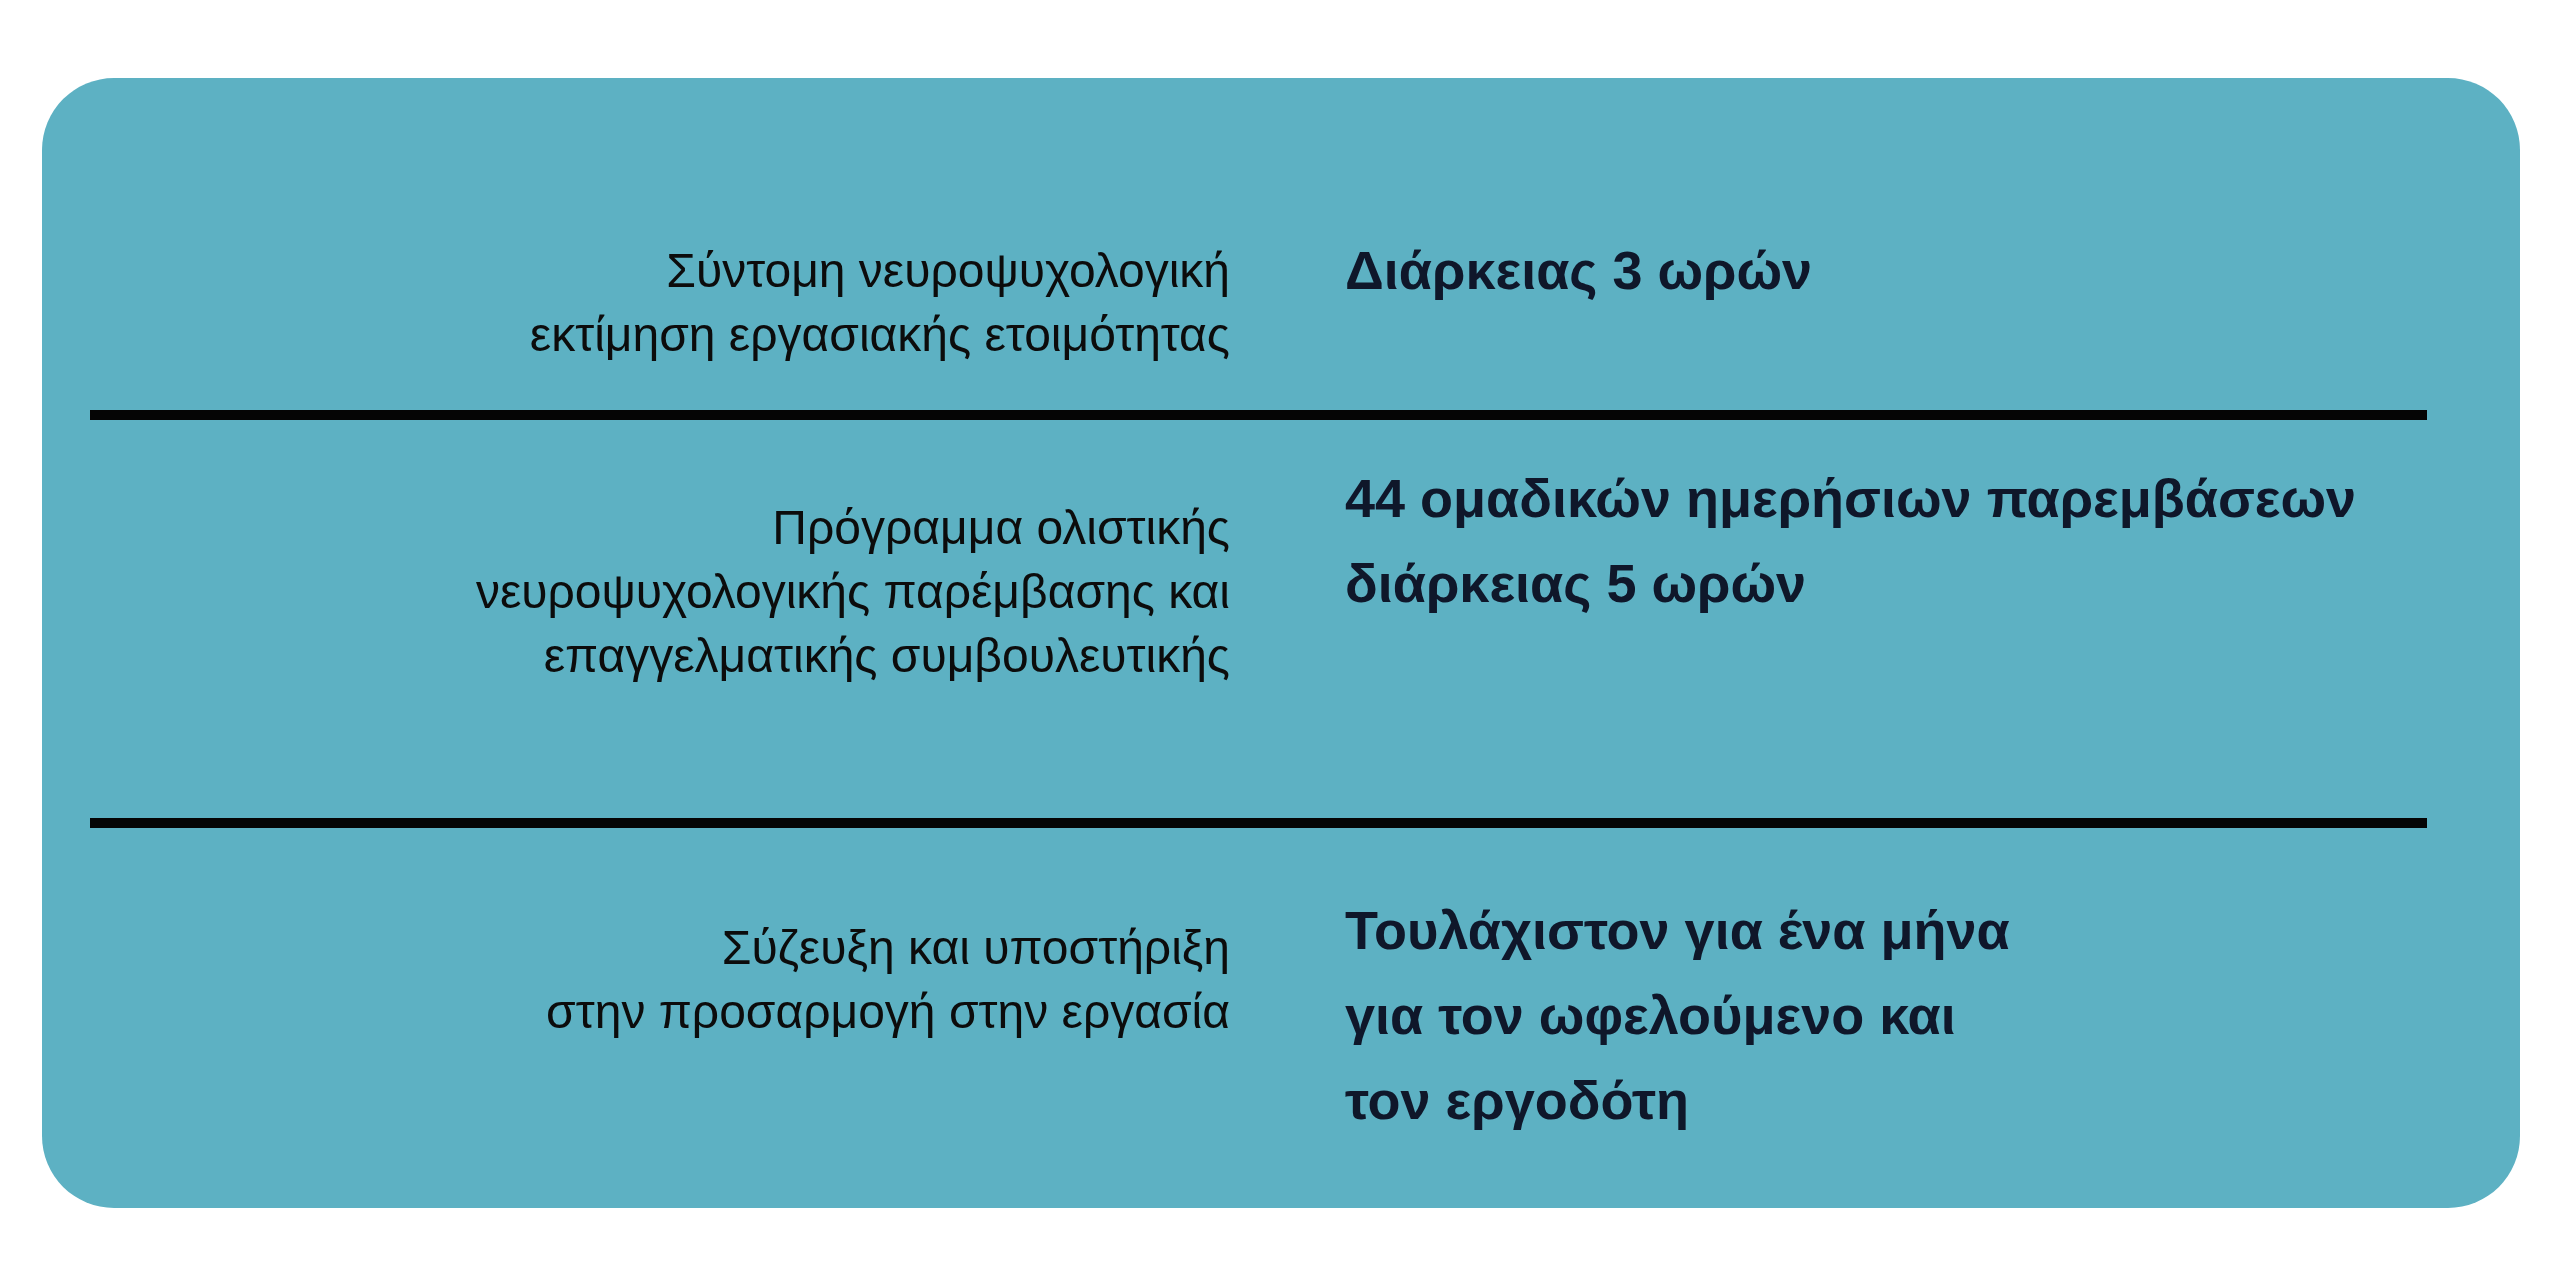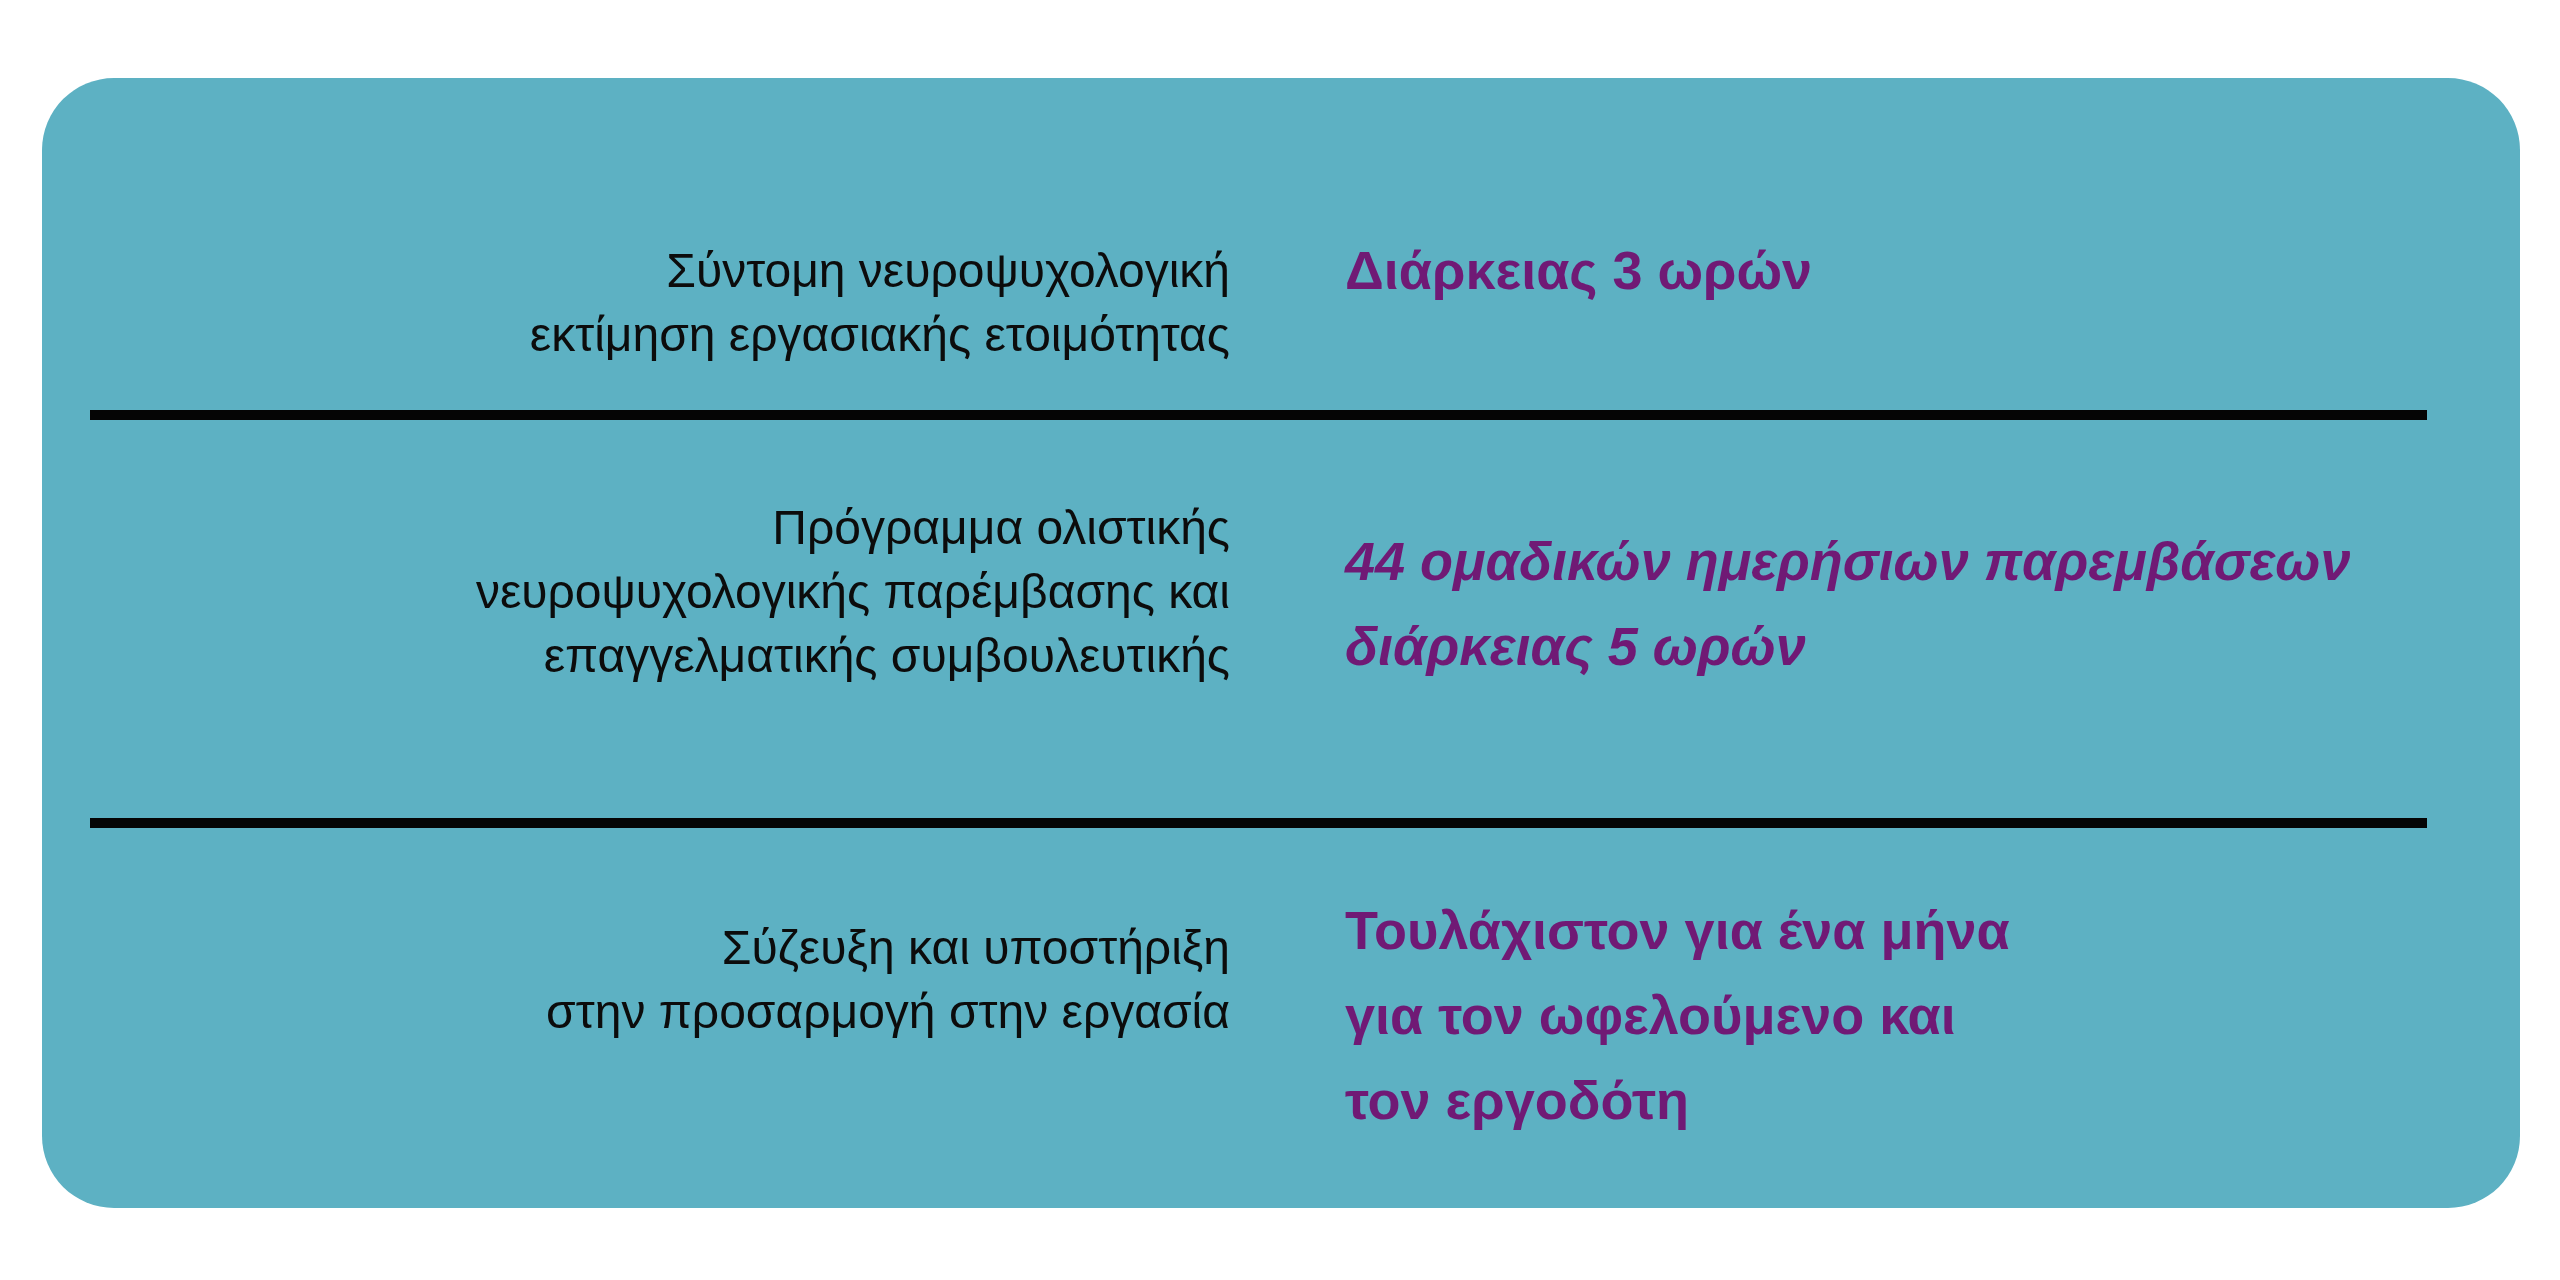--- a/index.html
+++ b/index.html
@@ -61,7 +61,7 @@
     font-size: 54px;
     line-height: 85px;
     font-weight: 700;
-    color: #701a75;
+    color: #0f172a;
     white-space: pre-line;
   }
 

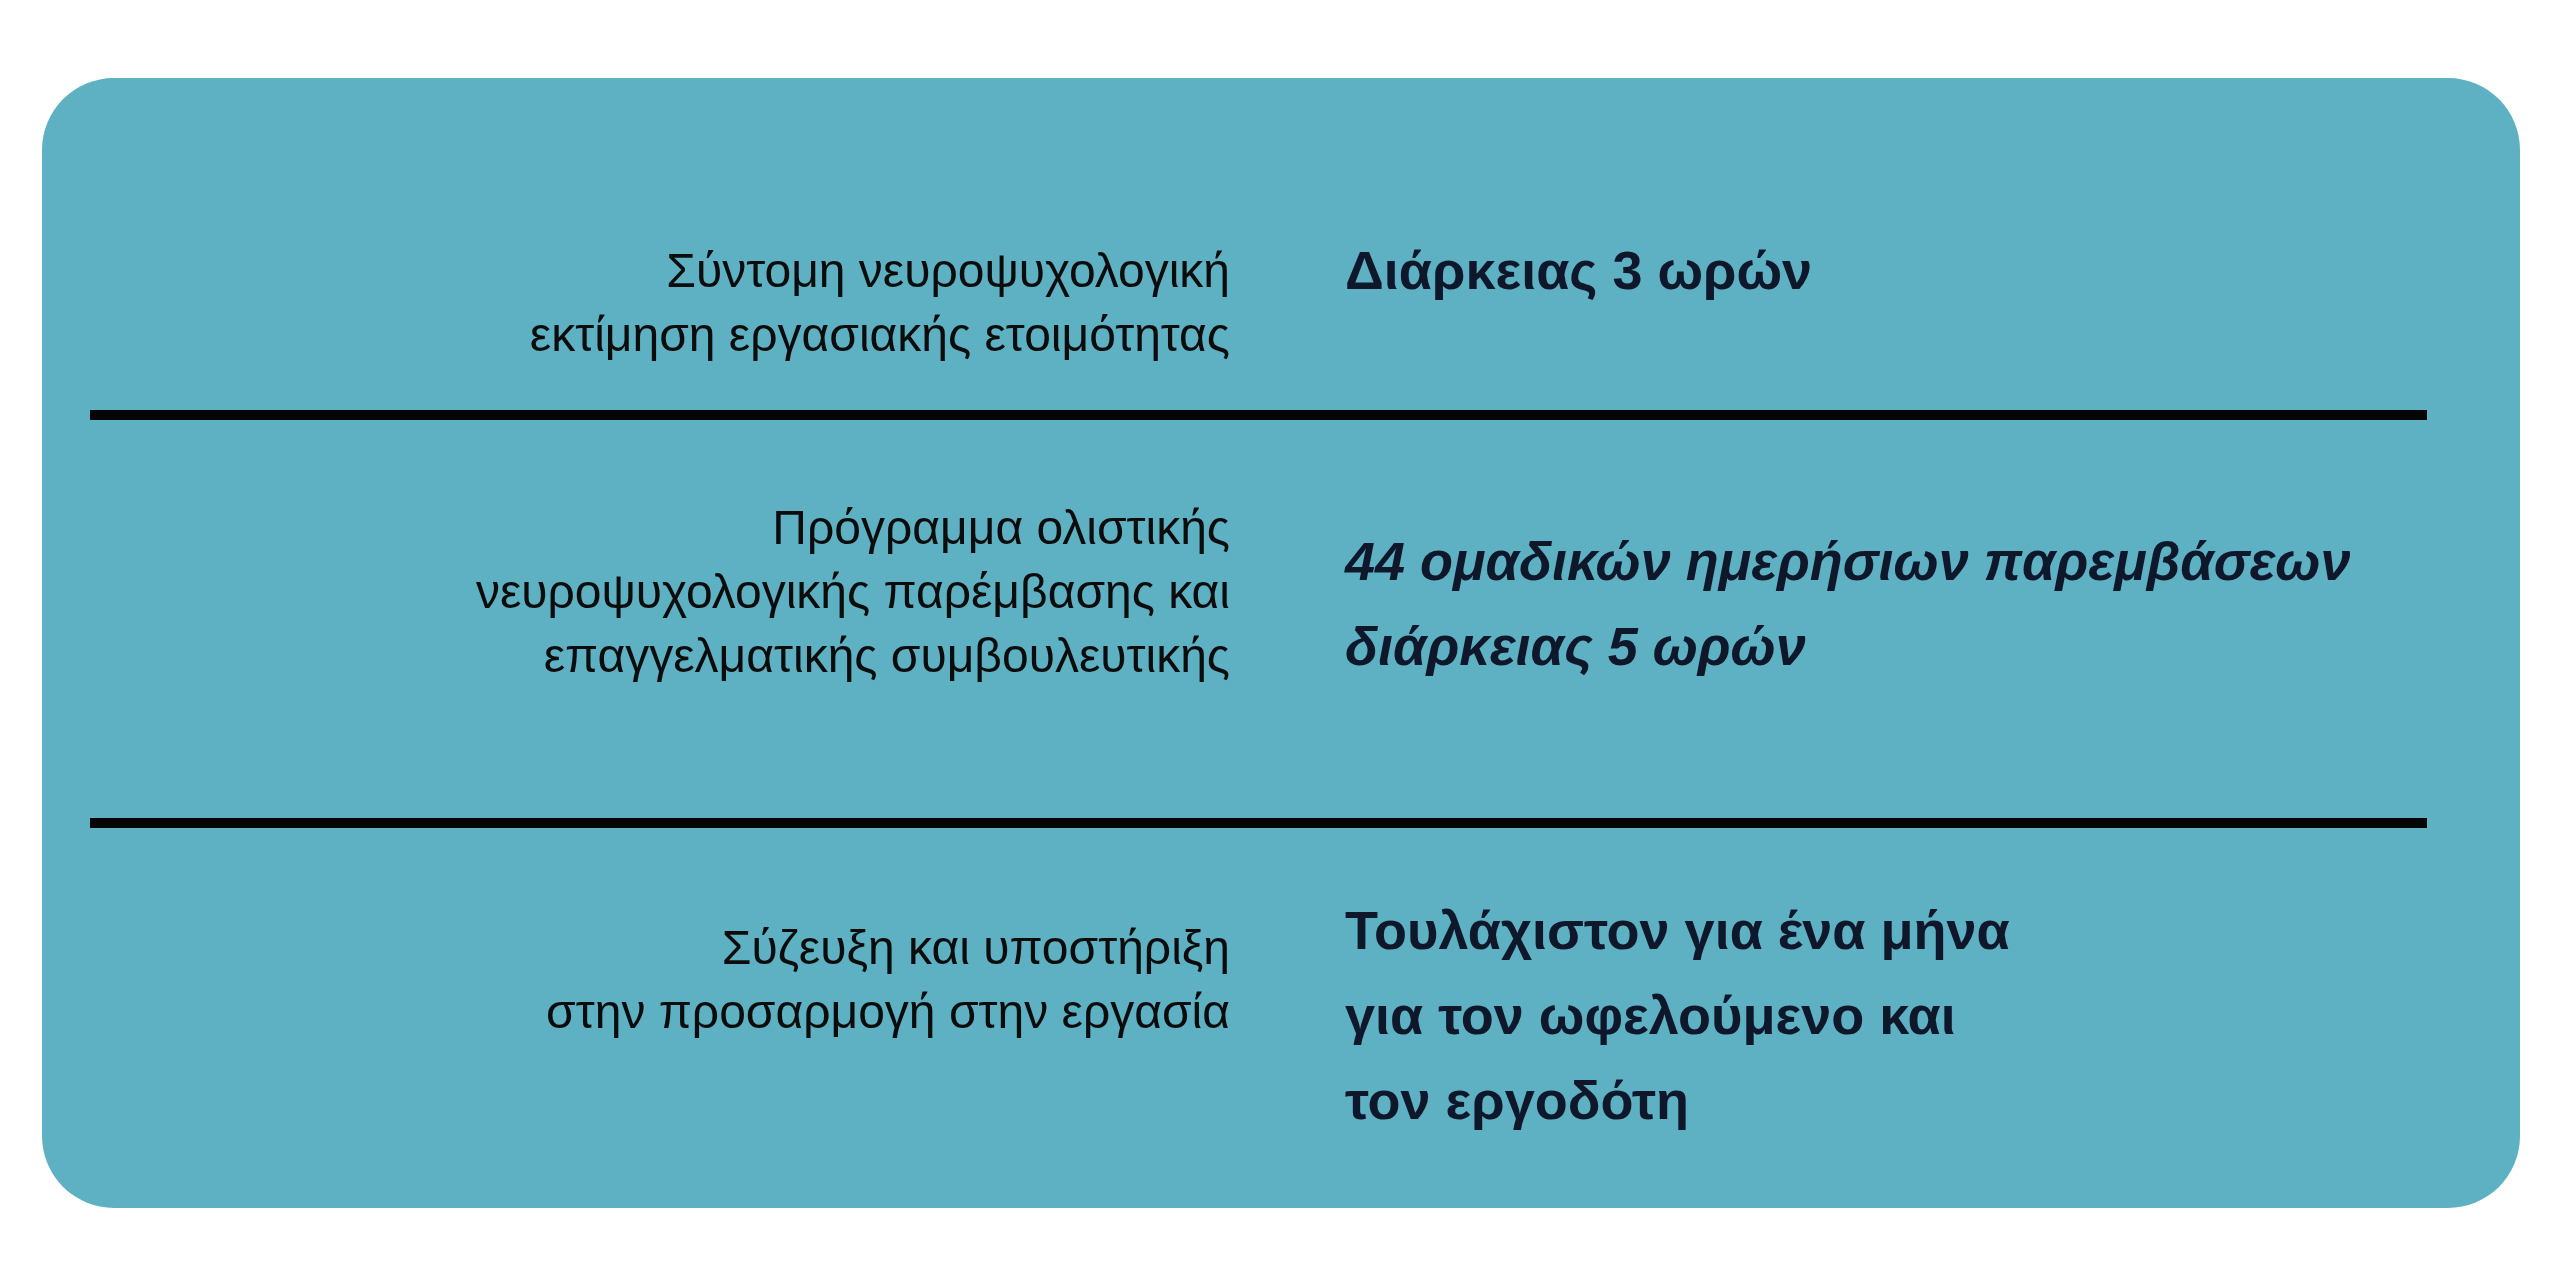--- a/index.html
+++ b/index.html
@@ -69,7 +69,7 @@
   .row-1 .detail  { padding-top: 150px; }
 
   .row-2 .service { padding-top: 76px; }
-  .row-2 .detail  { padding-top: 99px; font-style: italic; }
+  .row-2 .detail  { padding-top: 36px; }
 
   .row-3 .service { padding-top: 60px; margin-top: 28px; }
   .row-3 .detail  { padding-top: 52px; margin-top: 8px; }

